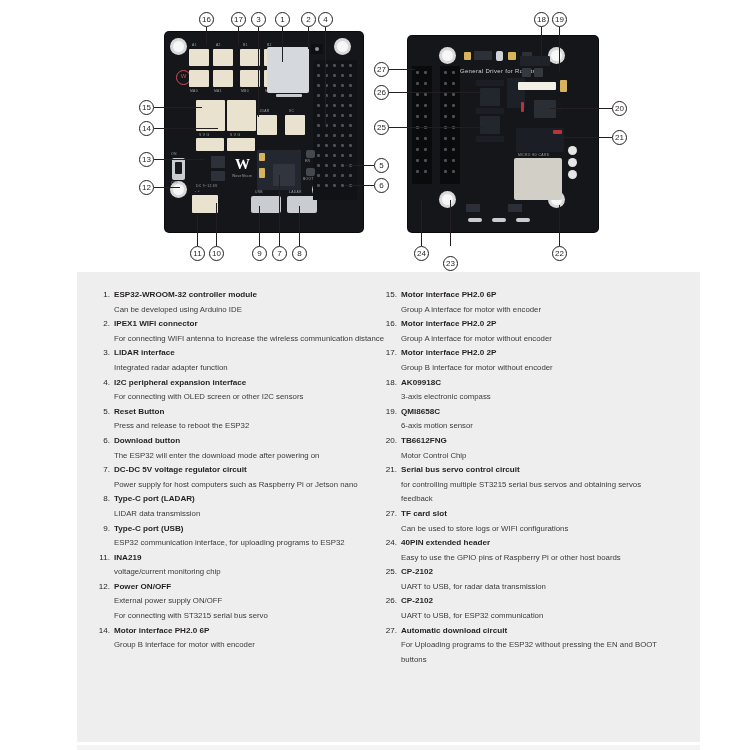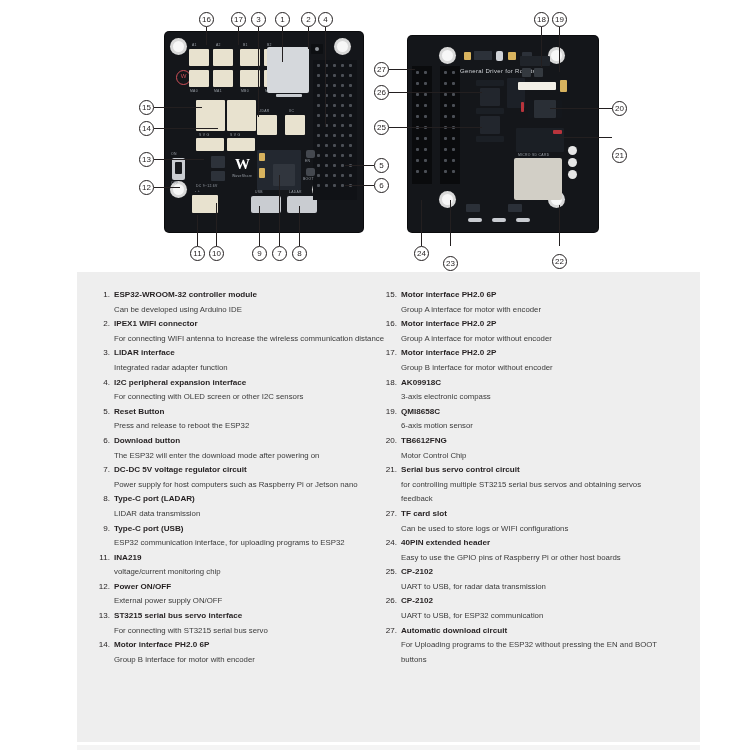--- a/index.html
+++ b/index.html
@@ -438,7 +438,7 @@
   <div class="callout" style="left:612px;top:101px;">20</div>
   <div class="leader h" style="left:550px;top:108px;width:62px;"></div>
 
-  <div class="callout" style="left:612px;top:148px;">21</div>
+  <div class="callout" style="left:612px;top:130px;">21</div>
   <div class="leader h" style="left:560px;top:137px;width:52px;"></div>
 
   <div class="callout" style="left:414px;top:246px;">24</div>

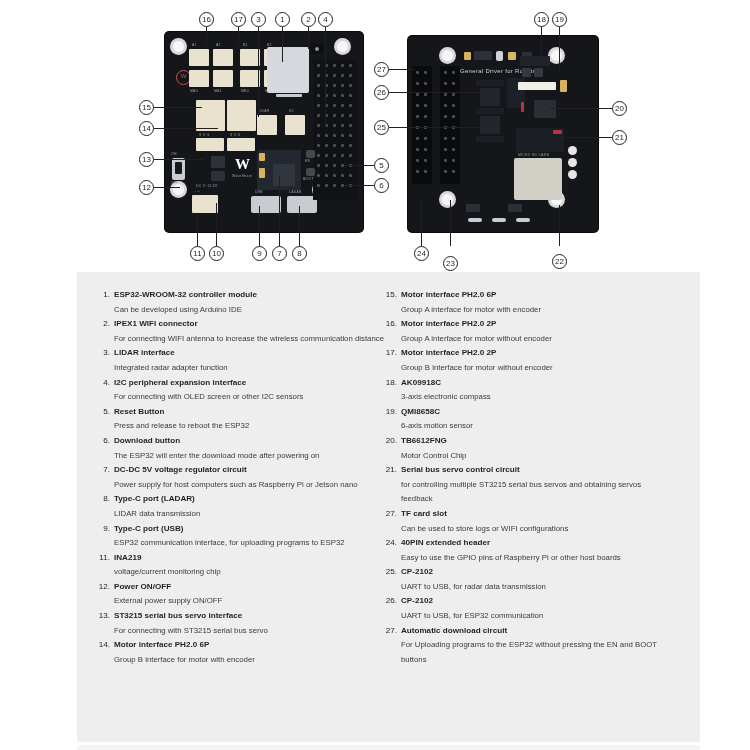--- a/index.html
+++ b/index.html
@@ -447,7 +447,7 @@
   <div class="callout" style="left:443px;top:246px;margin-top:10px;">23</div>
   <div class="leader v" style="left:450px;top:200px;height:46px;"></div>
 
-  <div class="callout" style="left:552px;top:246px;margin-top:8px;">22</div>
+  <div class="callout" style="left:552px;top:246px;">22</div>
   <div class="leader v" style="left:559px;top:205px;height:41px;"></div>
 
 </div>

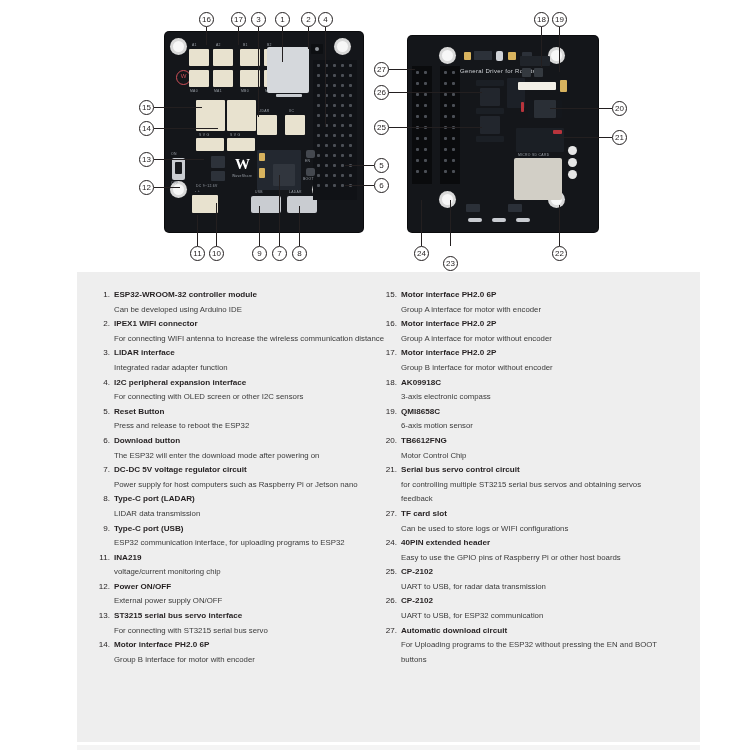--- a/index.html
+++ b/index.html
@@ -532,10 +532,6 @@
         <div class="entry-desc">External power supply ON/OFF</div>
       </div>
       <div class="entry">
-        <div class="entry-title">
-          <span class="entry-num">13.</span>
-          <span>ST3215 serial bus servo interface</span>
-        </div>
         <div class="entry-desc">For connecting with ST3215 serial bus servo</div>
       </div>
       <div class="entry">

